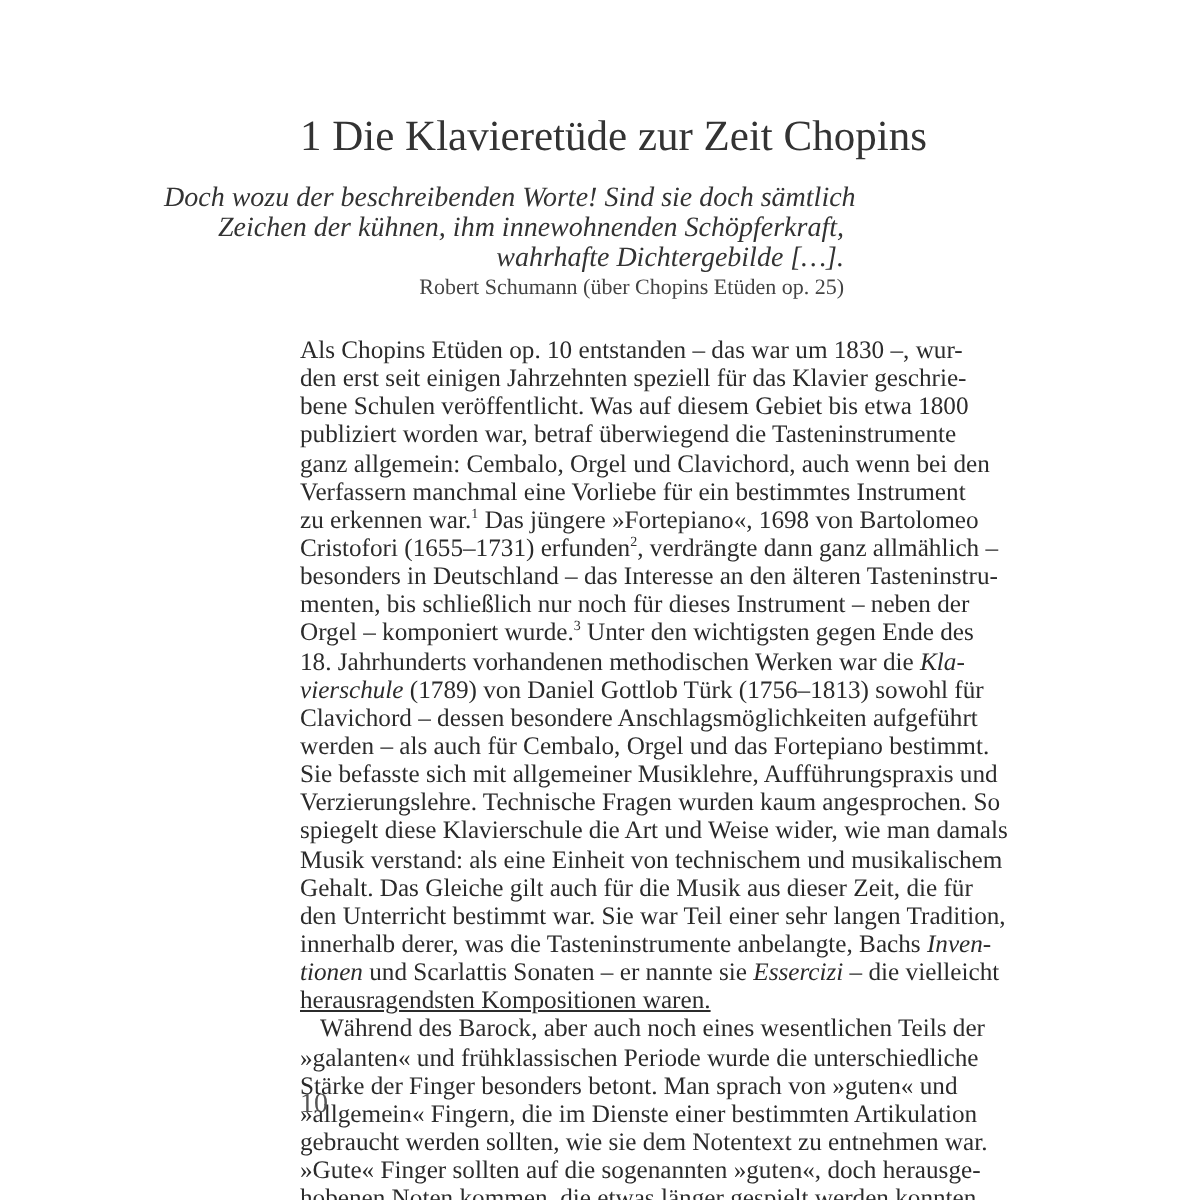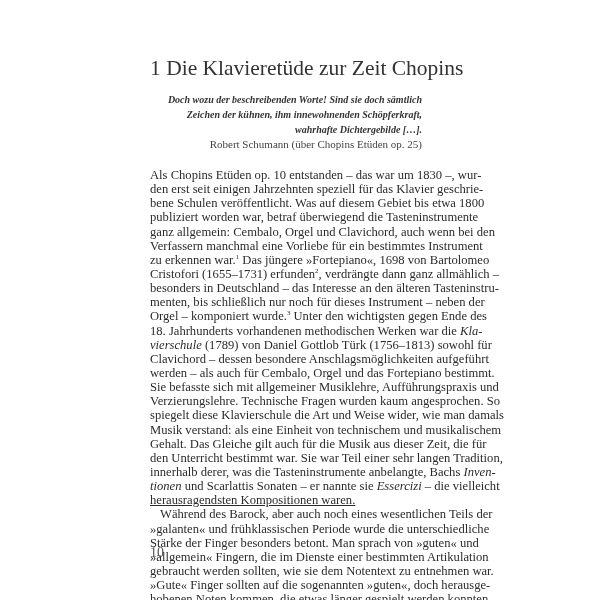--- a/index.html
+++ b/index.html
@@ -9,7 +9,7 @@
   .heading { position: absolute; left: 150px; top: 56px; font-size: 21.5px; line-height: 24px;
              color: #333; letter-spacing: 0px; white-space: nowrap; }
   .epigraph { position: absolute; right: 131px; top: 92px; width: 340px; text-align: right; }
-  .epigraph .q { font-style: italic; font-size: 10px; line-height: 15px; color: #333; white-space: nowrap; display: block; font-weight: bold; }
+  .epigraph .q { font-style: italic; font-size: 14px; line-height: 15px; color: #333; white-space: nowrap; display: block; }
   .epigraph .src { font-size: 11px; line-height: 14px; color: #444; display: block; white-space: nowrap; }
   .body { position: absolute; left: 150px; top: 168px; width: 319px; }
   .line { display: block; font-size: 12.6px; line-height: 14.15px; height: 14.15px; white-space: nowrap;

